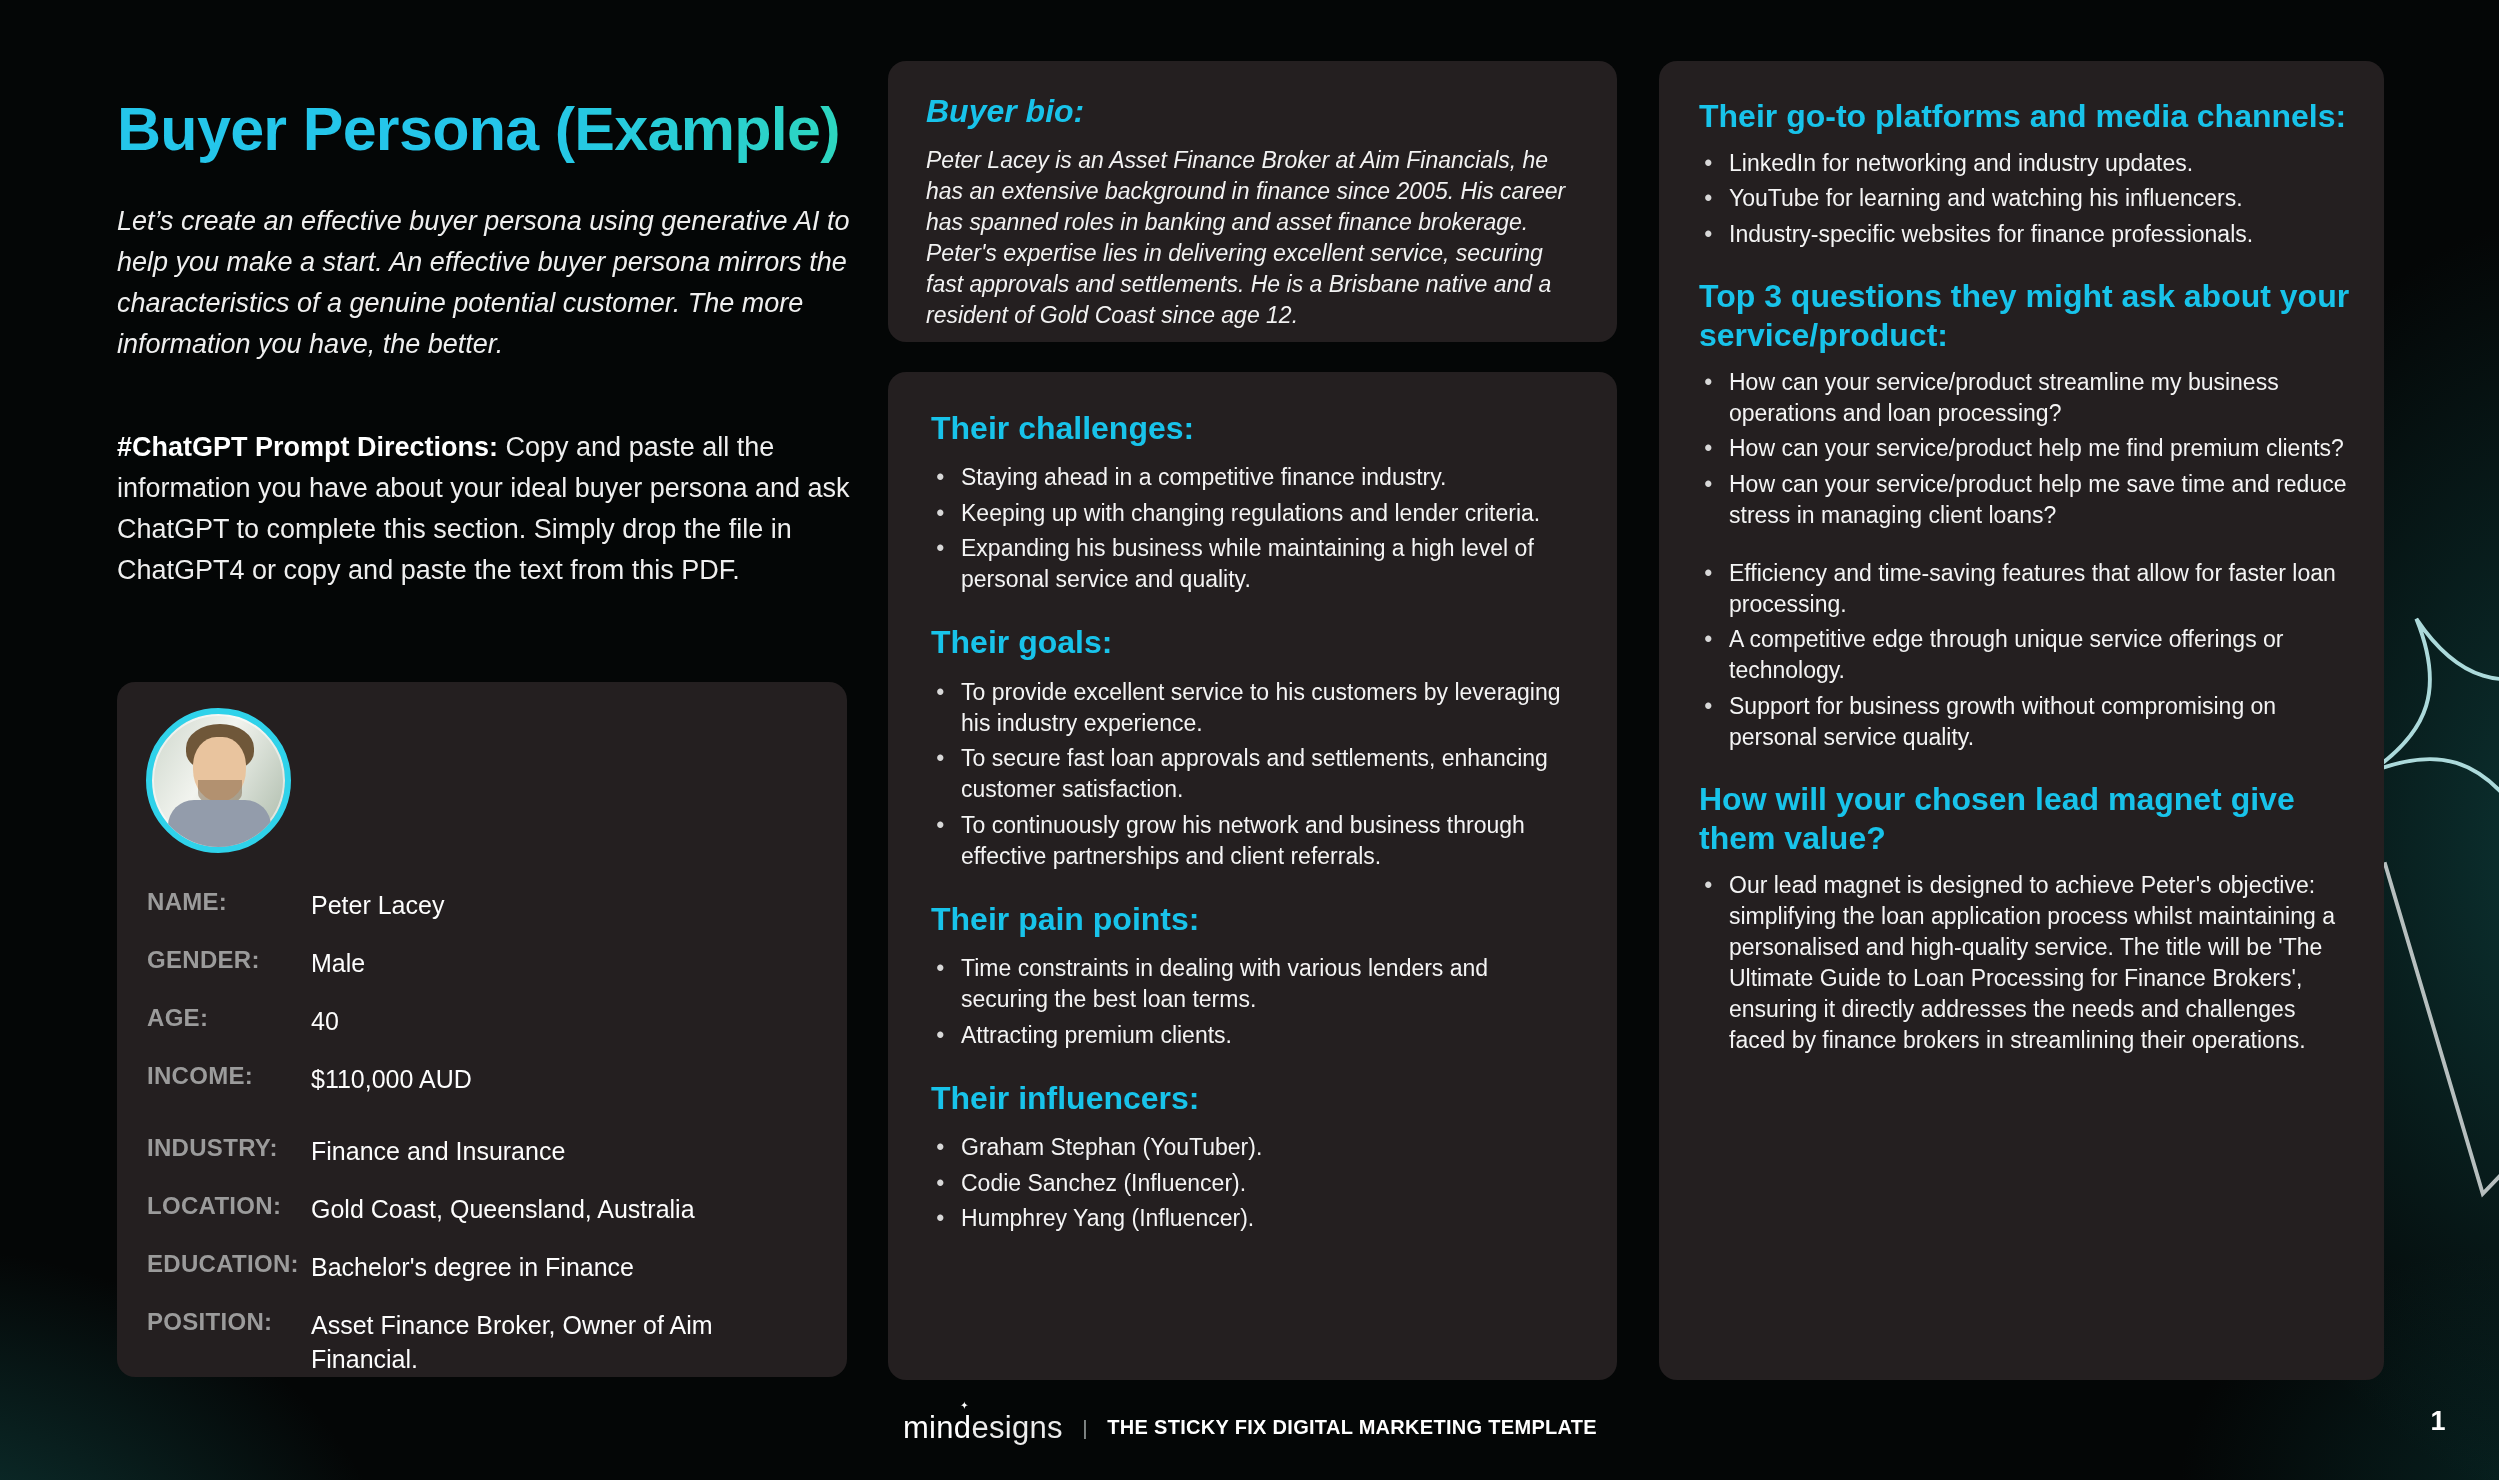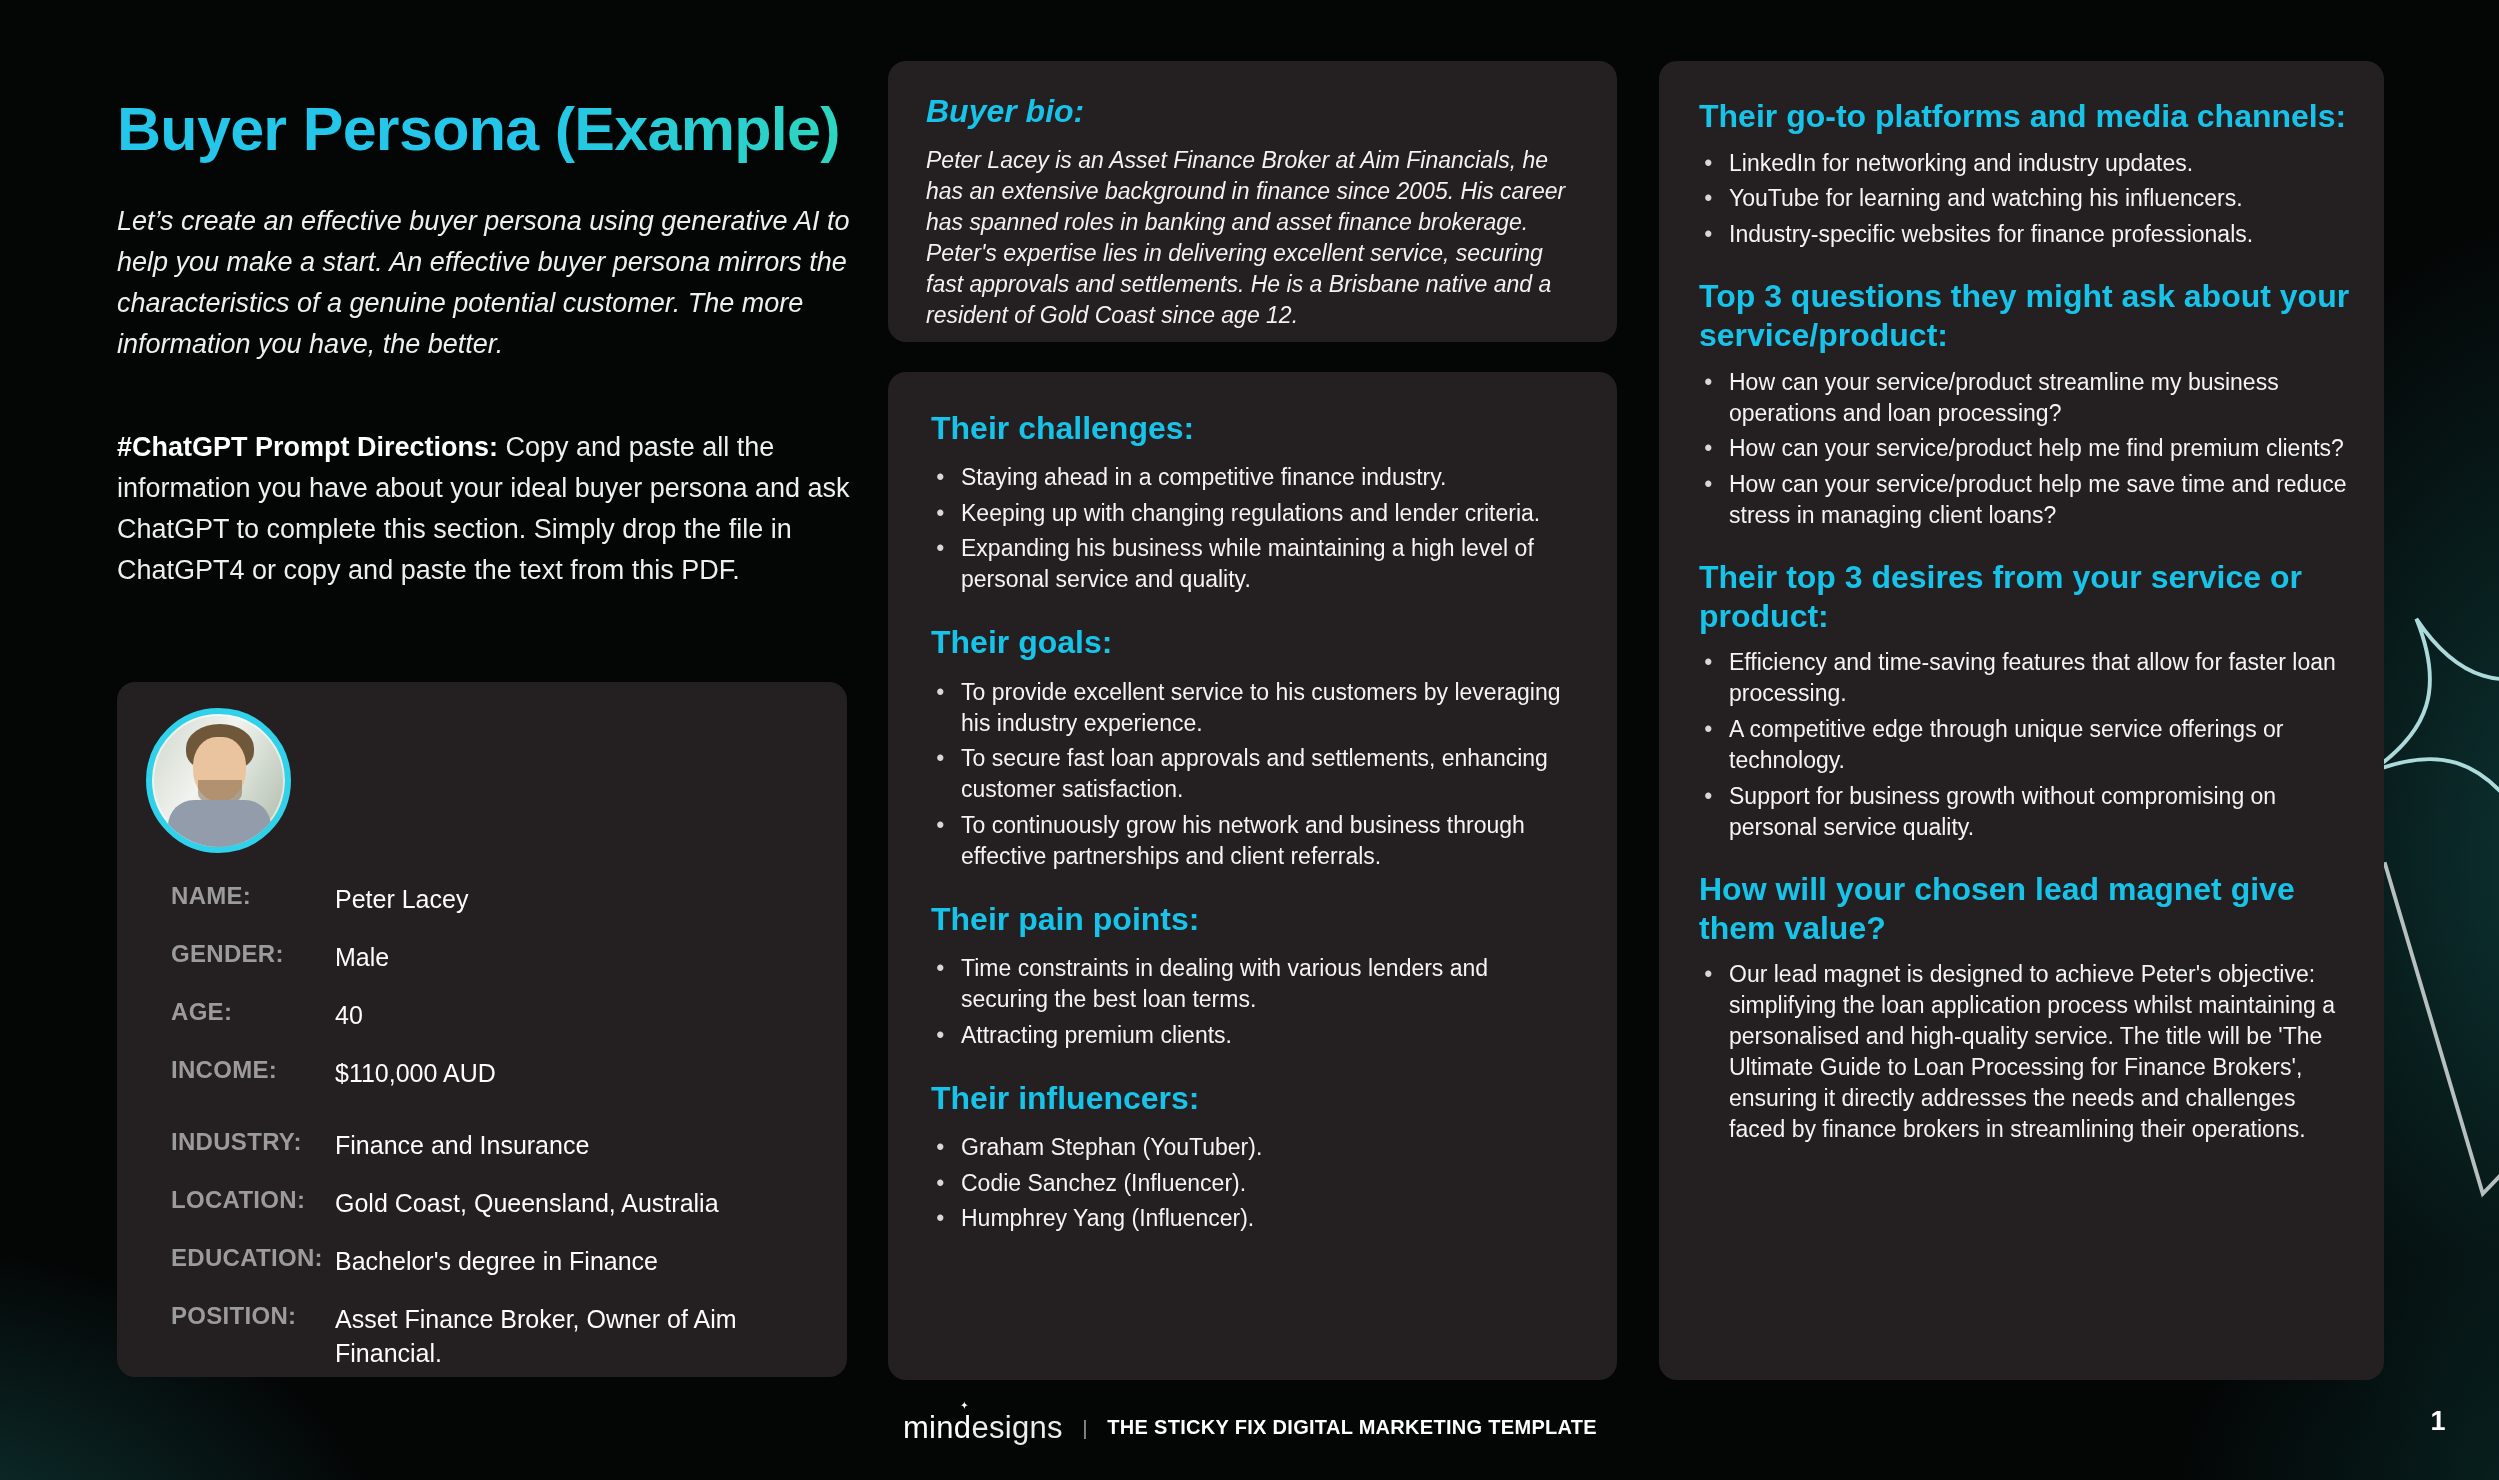--- a/index.html
+++ b/index.html
@@ -213,7 +213,6 @@
         </ul>
       </div>
       <div class="section">
-        <h2 class="sec-title">Their top 3 desires from your service or product:</h2>
         <ul class="bullets">
           <li>Efficiency and time-saving features that allow for faster loan processing.</li>
           <li>A competitive edge through unique service offerings or technology.</li>

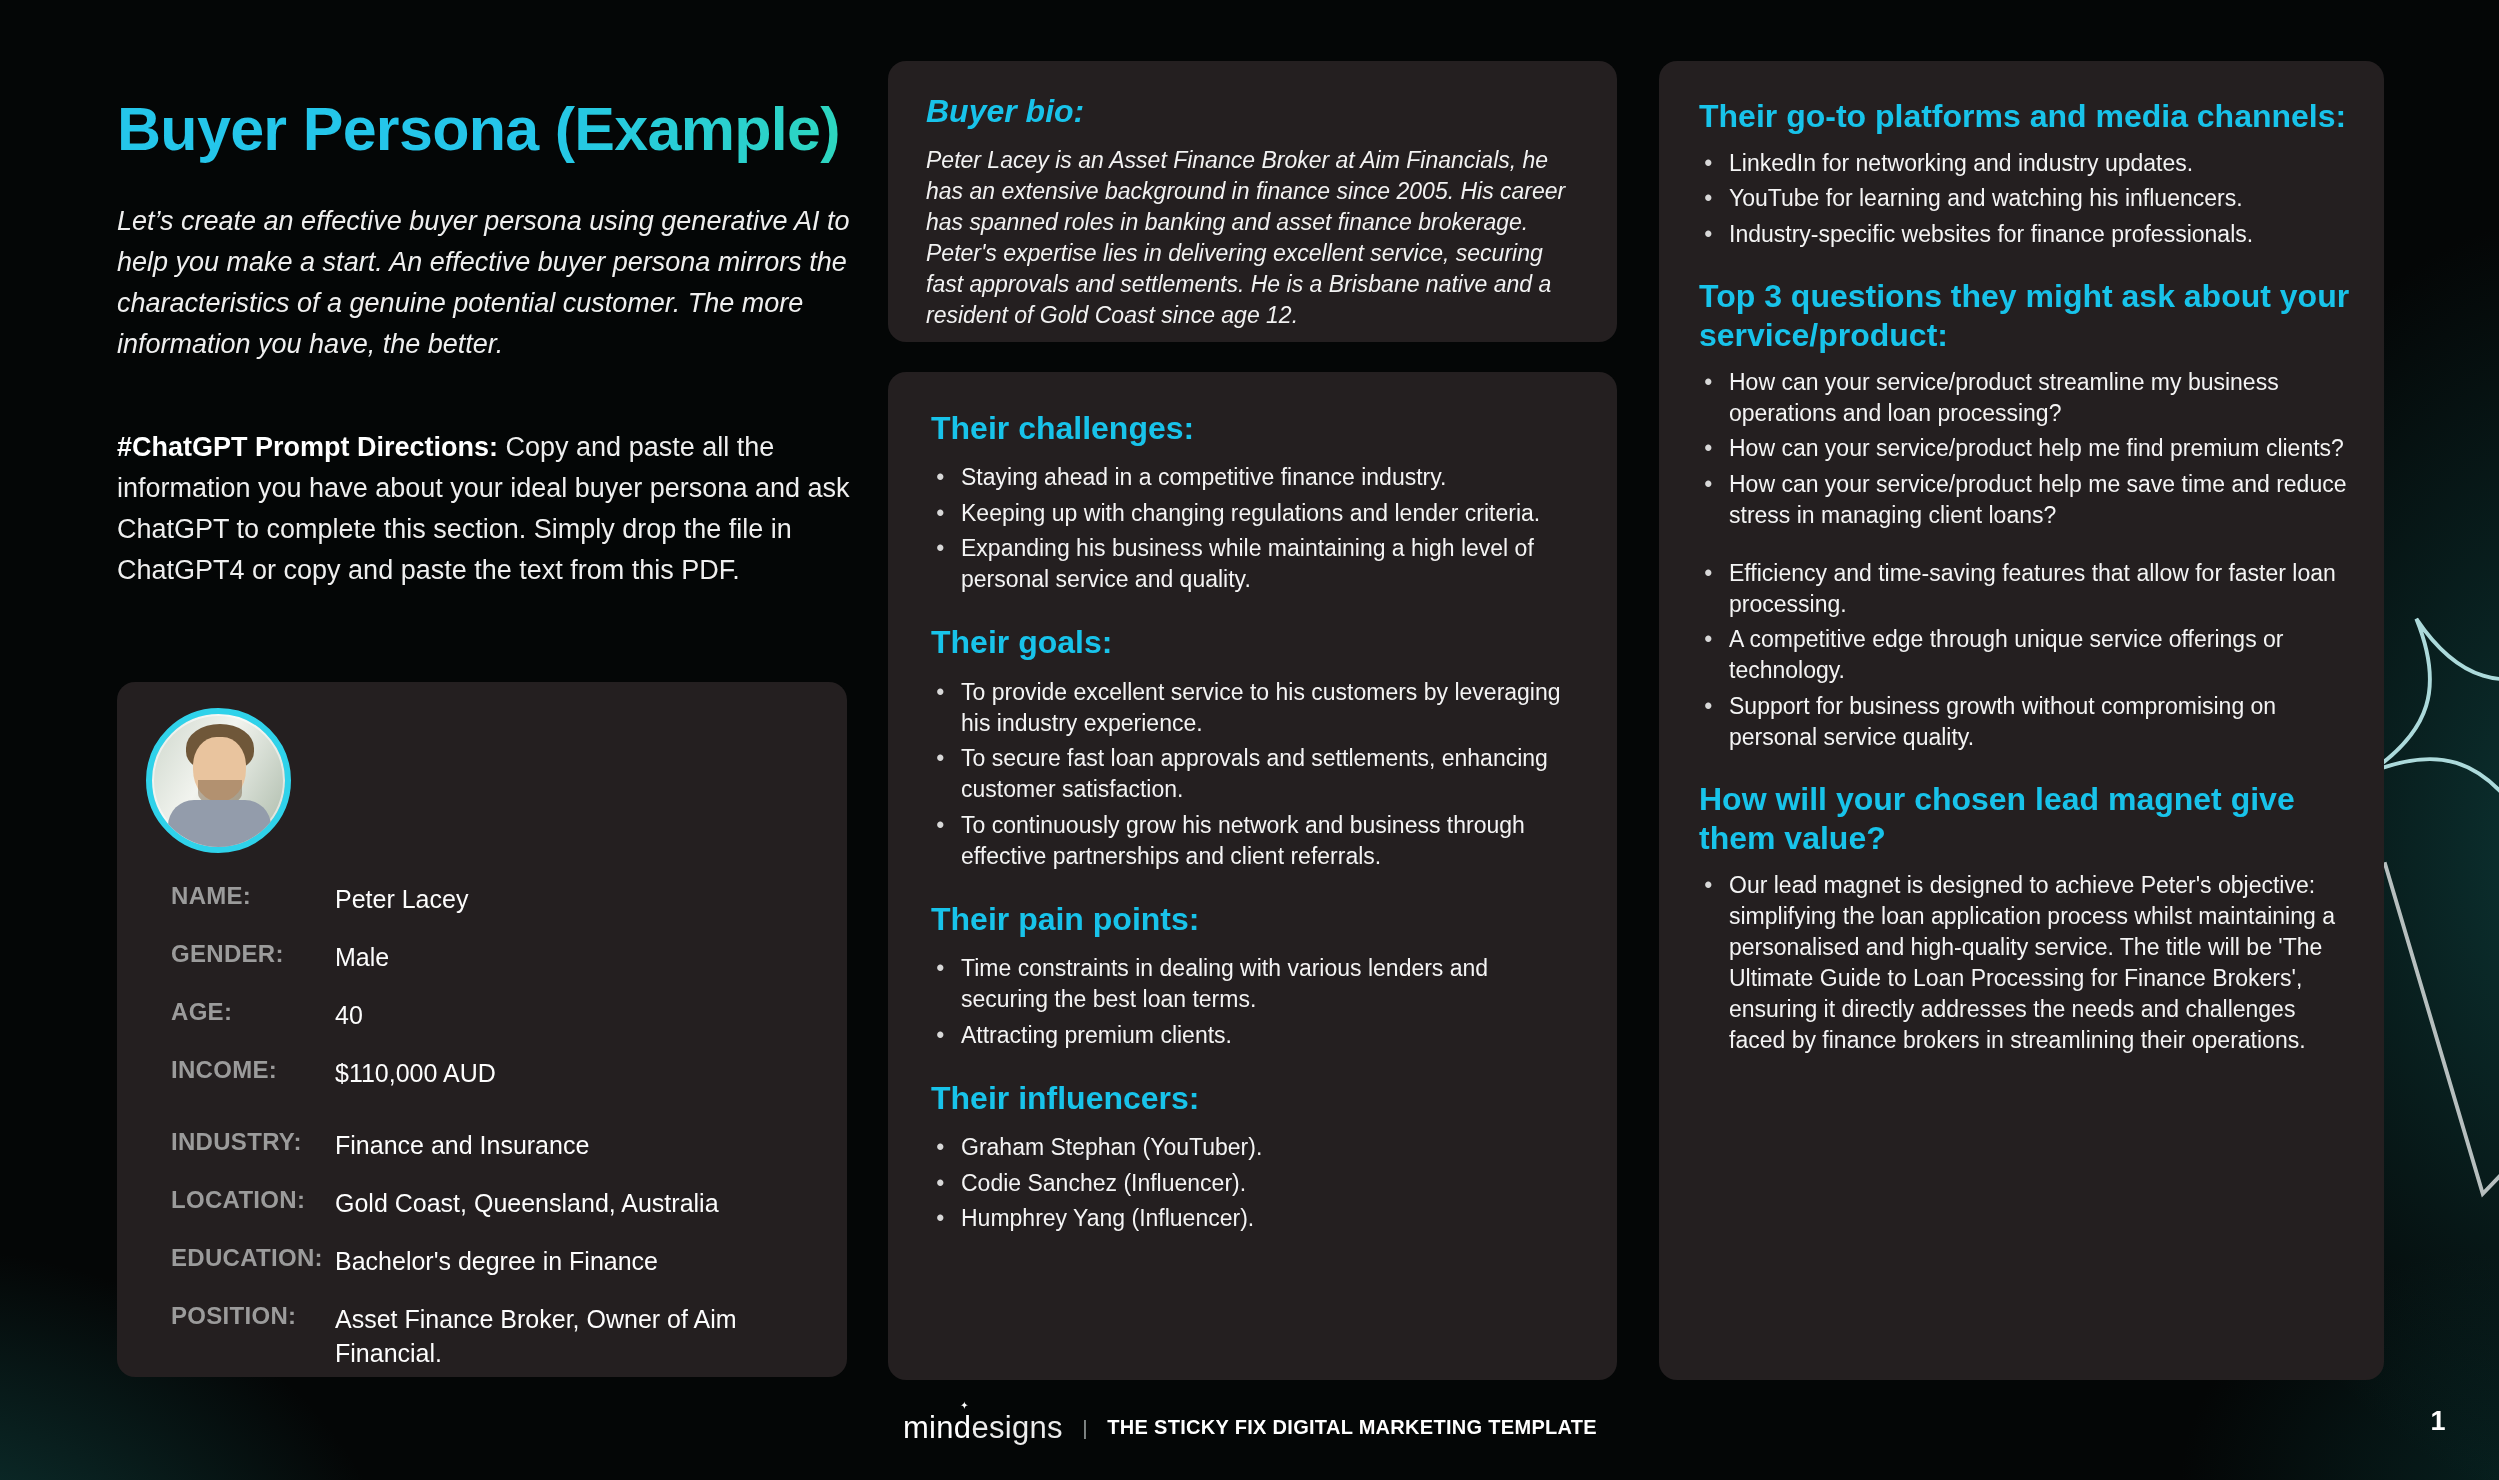--- a/index.html
+++ b/index.html
@@ -44,7 +44,7 @@
     background:rgba(110,85,55,.45); border-radius:0 0 50% 50%;}
   .avatar .shirt{position:absolute; left:15.6px; top:86px; width:103px; height:52px;
     background:#939cab; border-radius:26px 26px 0 0;}
-  .fields{position:absolute; left:30px; top:200px; width:670px;margin-left:24px;}
+  .fields{position:absolute; left:30px; top:206px; width:670px;}
   .field-row{display:flex; margin-bottom:24px;}
   .field-row.group-break{margin-top:38px;}
   .field-label{width:164px; flex:0 0 164px; font-size:24px; font-weight:700;

